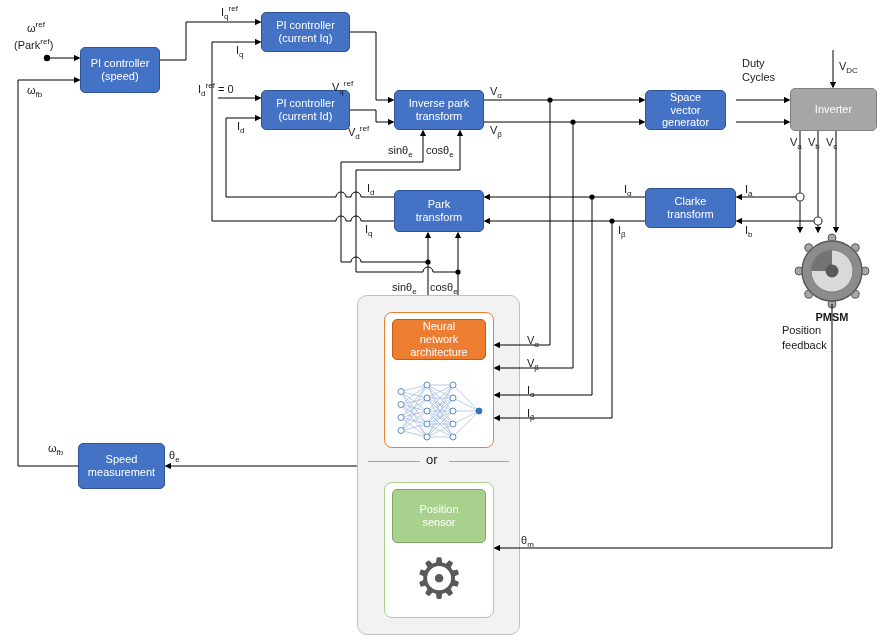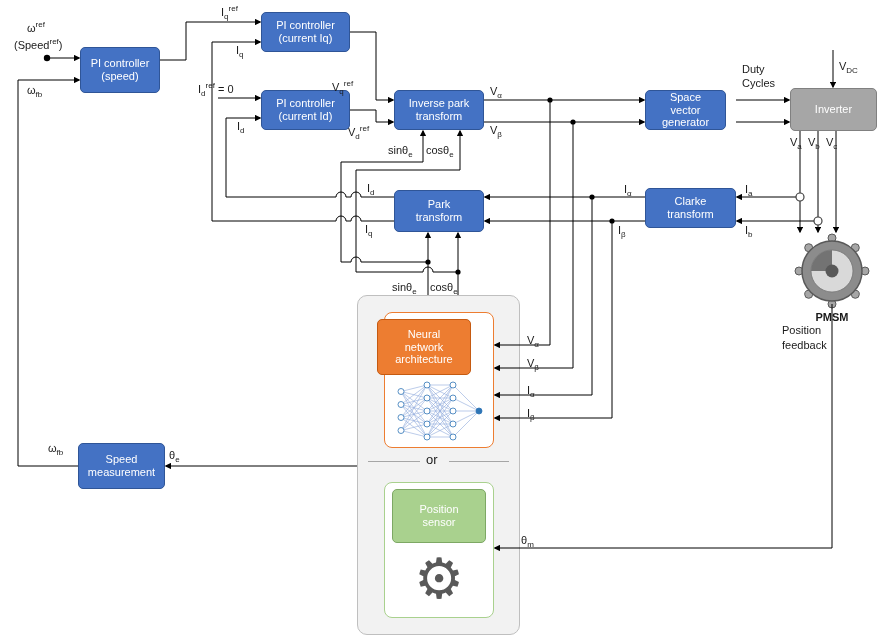--- a/index.html
+++ b/index.html
@@ -228,7 +228,7 @@
   </svg>
 
   <div class="lbl" style="left:27px;top:20px"><span>ω</span><sup>ref</sup></div>
-  <div class="lbl" style="left:14px;top:37px"><span>(Speed</span><sup>ref</sup><span>)</span></div>
+  <div class="lbl" style="left:14px;top:37px"><span>(Park</span><sup>ref</sup><span>)</span></div>
   <div class="lbl" style="left:27px;top:84px"><span>ω</span><sub>fb</sub></div>
   <div class="lbl" style="left:48px;top:442px"><span>ω</span><sub>fb</sub></div>
   <div class="lbl" style="left:221px;top:4px"><span>I</span><sub>q</sub><sup>ref</sup></div>

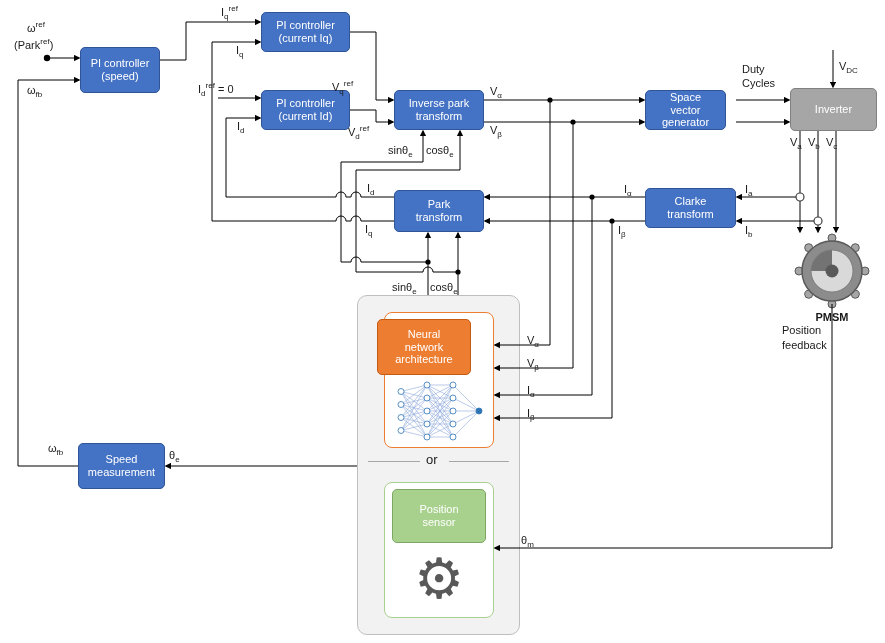--- a/index.html
+++ b/index.html
@@ -239,7 +239,7 @@
   <div class="lbl" style="left:348px;top:124px"><span>V</span><sub>d</sub><sup>ref</sup></div>
   <div class="lbl" style="left:490px;top:85px"><span>V</span><sub>α</sub></div>
   <div class="lbl" style="left:490px;top:124px"><span>V</span><sub>β</sub></div>
-  <div class="lbl" style="left:742px;top:63px;line-height:1.25">
+  <div class="lbl" style="left:742px;top:57px;line-height:1.25">
       <div>Duty</div>
       <div>Cycles</div>
     </div>

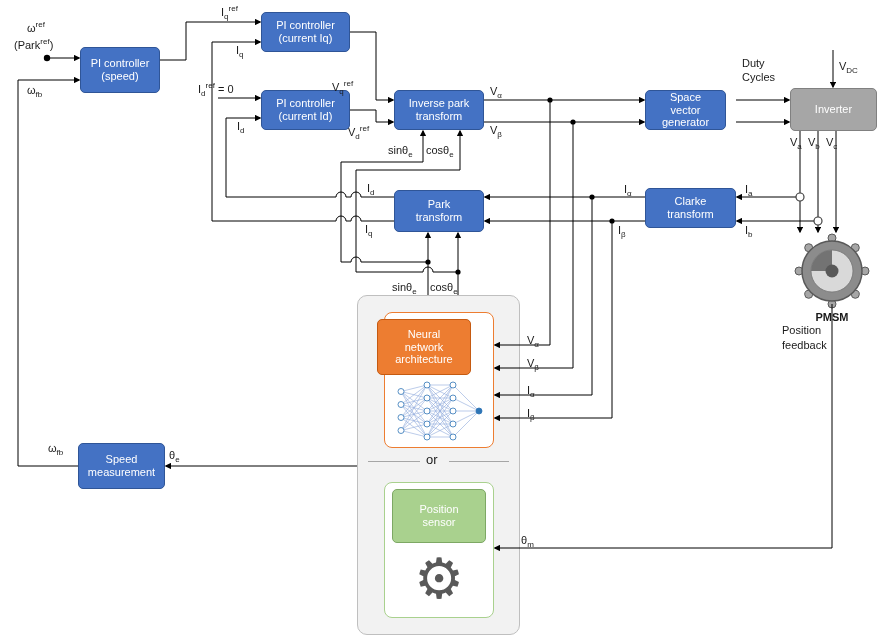--- a/index.html
+++ b/index.html
@@ -45,7 +45,7 @@
 
   <div class="panel" style="left:357px;top:295px;width:163px;height:340px"></div>
   <div class="card orange" style="left:384px;top:312px;width:110px;height:136px"></div>
-  <div class="blk orangeblk" style="left:377px;top:319px;width:94px;height:56px">
+  <div class="blk orangeblk" style="left:392px;top:319px;width:94px;height:41px">
       <div>Neural</div>
       <div>network</div>
       <div>architecture</div>

